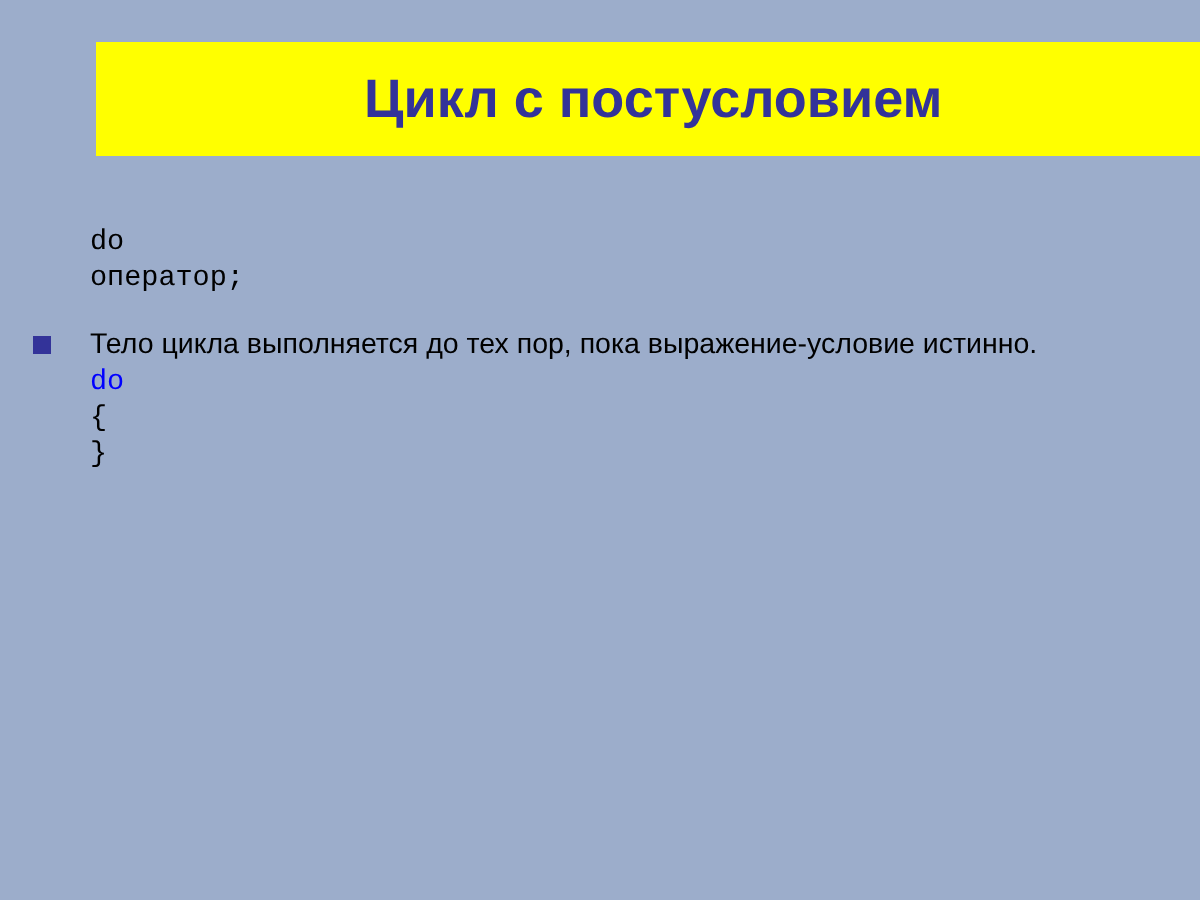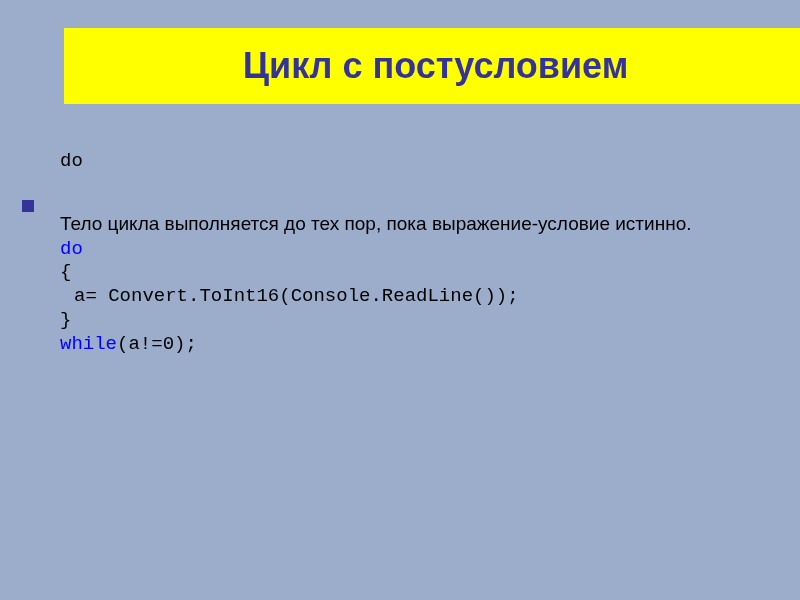--- a/index.html
+++ b/index.html
@@ -73,6 +73,7 @@
 
   <div class="content">
     <div class="mono">do</div>
+    <div class="mono">оператор;</div>
 
     <div class="bullet-row">
       <div class="bullet"></div>

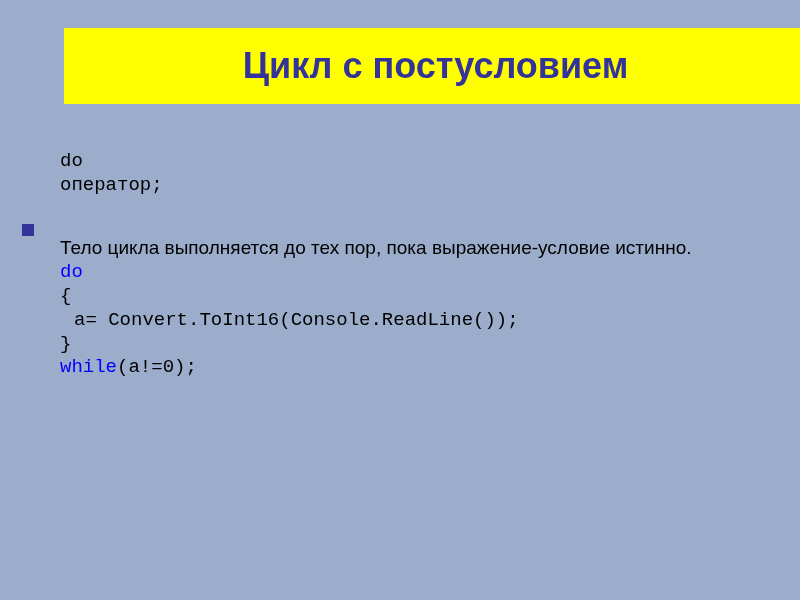--- a/index.html
+++ b/index.html
@@ -47,7 +47,6 @@
     display: flex;
     align-items: flex-start;
     margin-top: 20px;
-    flex-direction: column;
   }
   .bullet {
     width: 12px;

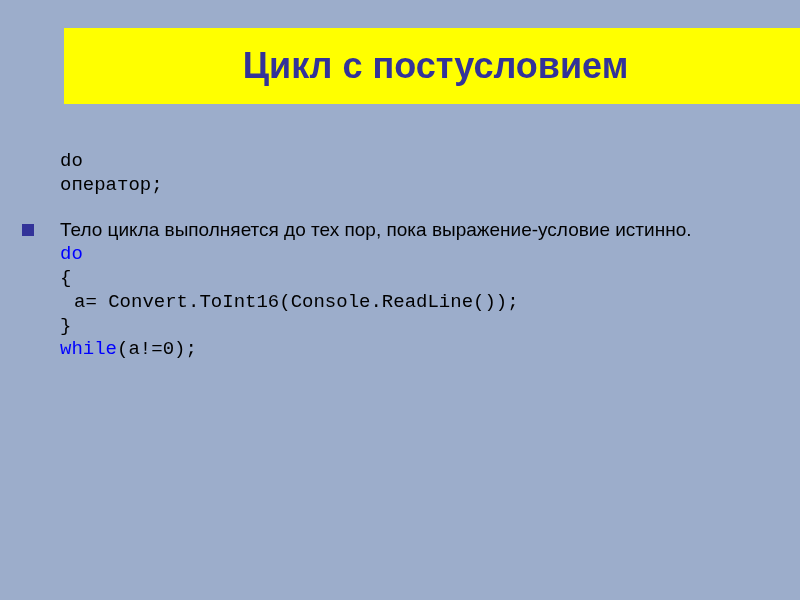--- a/index.html
+++ b/index.html
@@ -81,7 +81,6 @@
         <div class="code-block">
           <div><span class="kw">do</span></div>
           <div>{</div>
-          <div class="indent">a= Convert.ToInt16(Console.ReadLine());</div>
           <div>}</div>
           <div><span class="kw">while</span><span class="mono">(a!=</span><span class="num">0</span><span class="mono">);</span></div>
         </div>

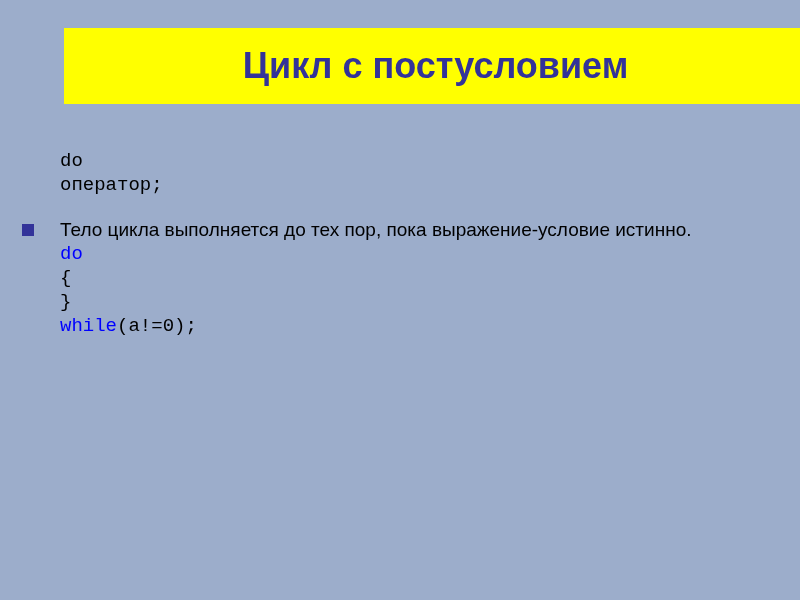--- a/index.html
+++ b/index.html
@@ -82,7 +82,6 @@
           <div><span class="kw">do</span></div>
           <div>{</div>
           <div>}</div>
-          <div><span class="kw">while</span><span class="mono">(a!=</span><span class="num">0</span><span class="mono">);</span></div>
         </div>
       </div>
     </div>

